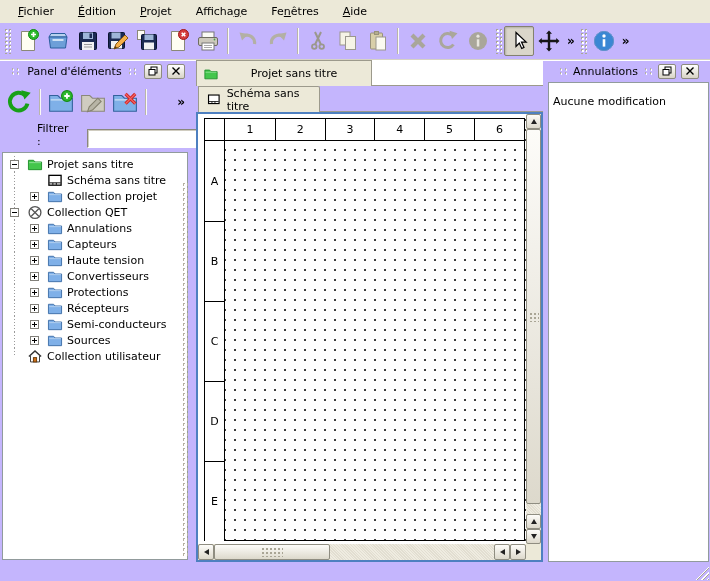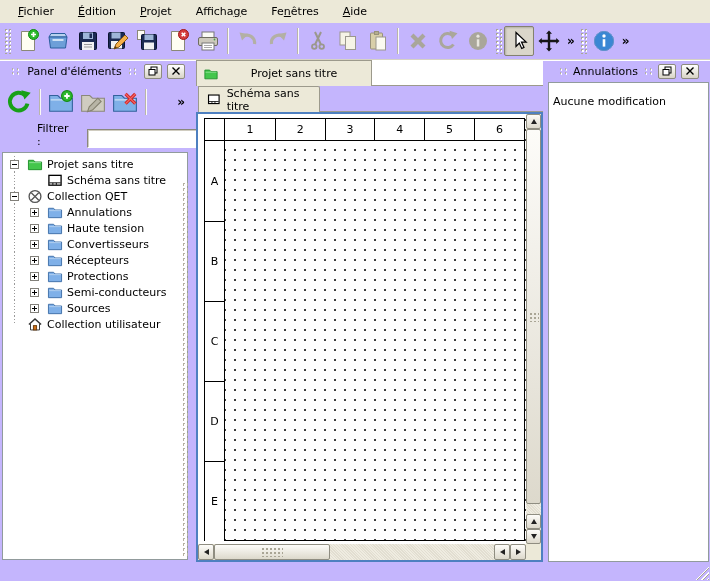--- a/index.html
+++ b/index.html
@@ -387,6 +387,19 @@
           <span class="tlabel">Schéma sans titre</span>
         </div>
 
+        <div class="trow">
+          <span class="slot vline"></span>
+          <span class="slot">
+              <span class="exp plus"></span>
+            </span>
+          <span class="ticon">
+            <svg viewBox="0 0 16 16">
+                <path d="M1 13.5 V3.5 h5.5 l1.5 1.8 H15 V13.5 Z" fill="#7fb0e8" stroke="#3f6fa8"></path>
+                <path d="M1.8 6 h12.5" stroke="#b3d0f0"></path>
+              </svg>
+          </span>
+          <span class="tlabel">Collection projet</span>
+        </div>
 
         <div class="trow">
           <span class="slot vline">

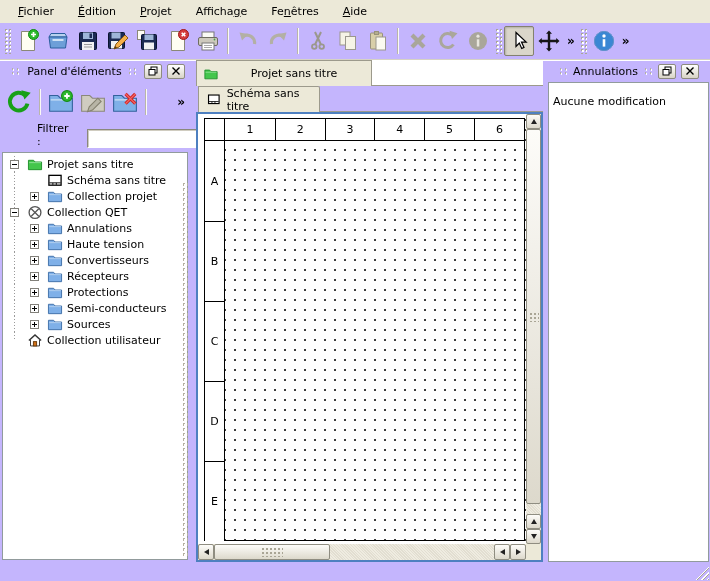--- a/index.html
+++ b/index.html
@@ -428,6 +428,19 @@
           <span class="tlabel">Annulations</span>
         </div>
 
+        <div class="trow">
+          <span class="slot vline"></span>
+          <span class="slot">
+              <span class="exp plus"></span>
+            </span>
+          <span class="ticon">
+            <svg viewBox="0 0 16 16">
+                <path d="M1 13.5 V3.5 h5.5 l1.5 1.8 H15 V13.5 Z" fill="#7fb0e8" stroke="#3f6fa8"></path>
+                <path d="M1.8 6 h12.5" stroke="#b3d0f0"></path>
+              </svg>
+          </span>
+          <span class="tlabel">Capteurs</span>
+        </div>
 
 
         <div class="trow">

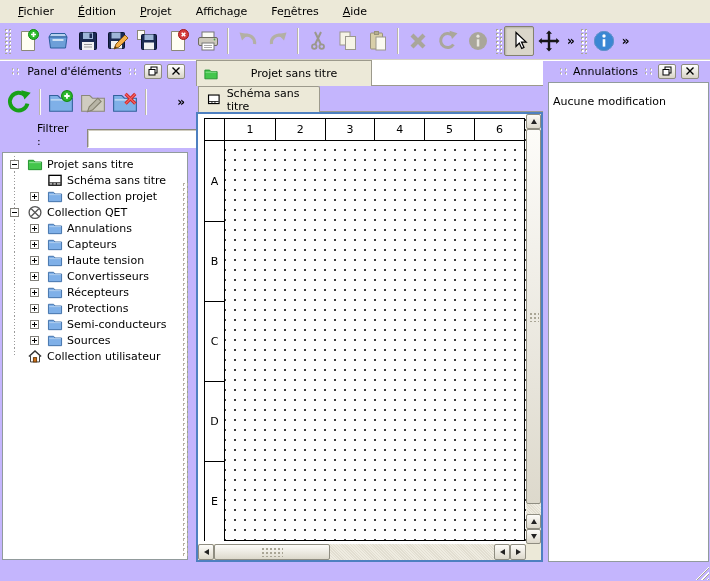--- a/index.html
+++ b/index.html
@@ -482,21 +482,21 @@
                 <path d="M1.8 6 h12.5" stroke="#b3d0f0"></path>
               </svg>
           </span>
+          <span class="tlabel">Protections</span>
+        </div>
+
+        <div class="trow">
+          <span class="slot vline"></span>
+          <span class="slot">
+              <span class="exp plus"></span>
+            </span>
+          <span class="ticon">
+            <svg viewBox="0 0 16 16">
+                <path d="M1 13.5 V3.5 h5.5 l1.5 1.8 H15 V13.5 Z" fill="#7fb0e8" stroke="#3f6fa8"></path>
+                <path d="M1.8 6 h12.5" stroke="#b3d0f0"></path>
+              </svg>
+          </span>
           <span class="tlabel">Récepteurs</span>
-        </div>
-
-        <div class="trow">
-          <span class="slot vline"></span>
-          <span class="slot">
-              <span class="exp plus"></span>
-            </span>
-          <span class="ticon">
-            <svg viewBox="0 0 16 16">
-                <path d="M1 13.5 V3.5 h5.5 l1.5 1.8 H15 V13.5 Z" fill="#7fb0e8" stroke="#3f6fa8"></path>
-                <path d="M1.8 6 h12.5" stroke="#b3d0f0"></path>
-              </svg>
-          </span>
-          <span class="tlabel">Protections</span>
         </div>
 
         <div class="trow">

